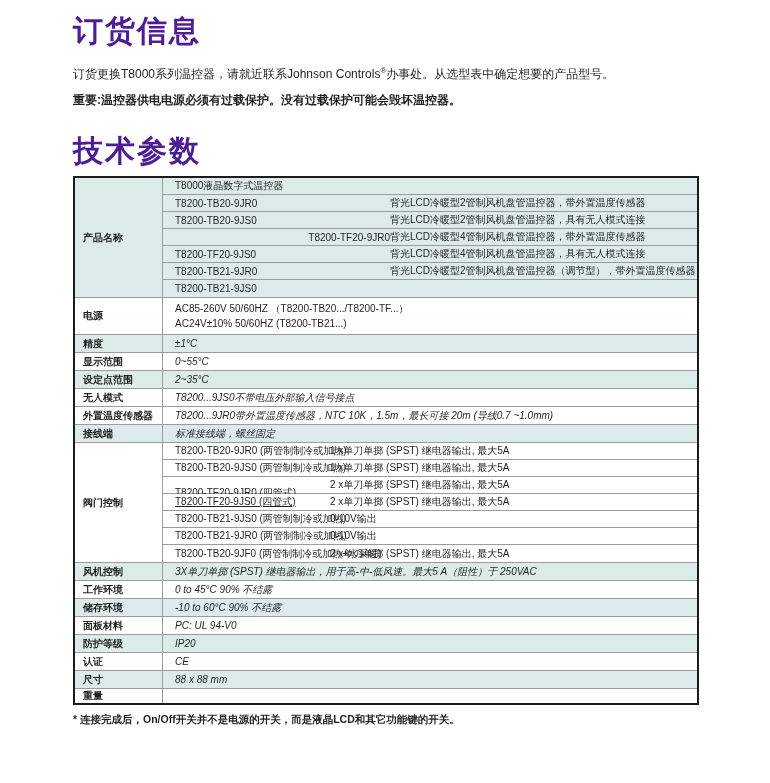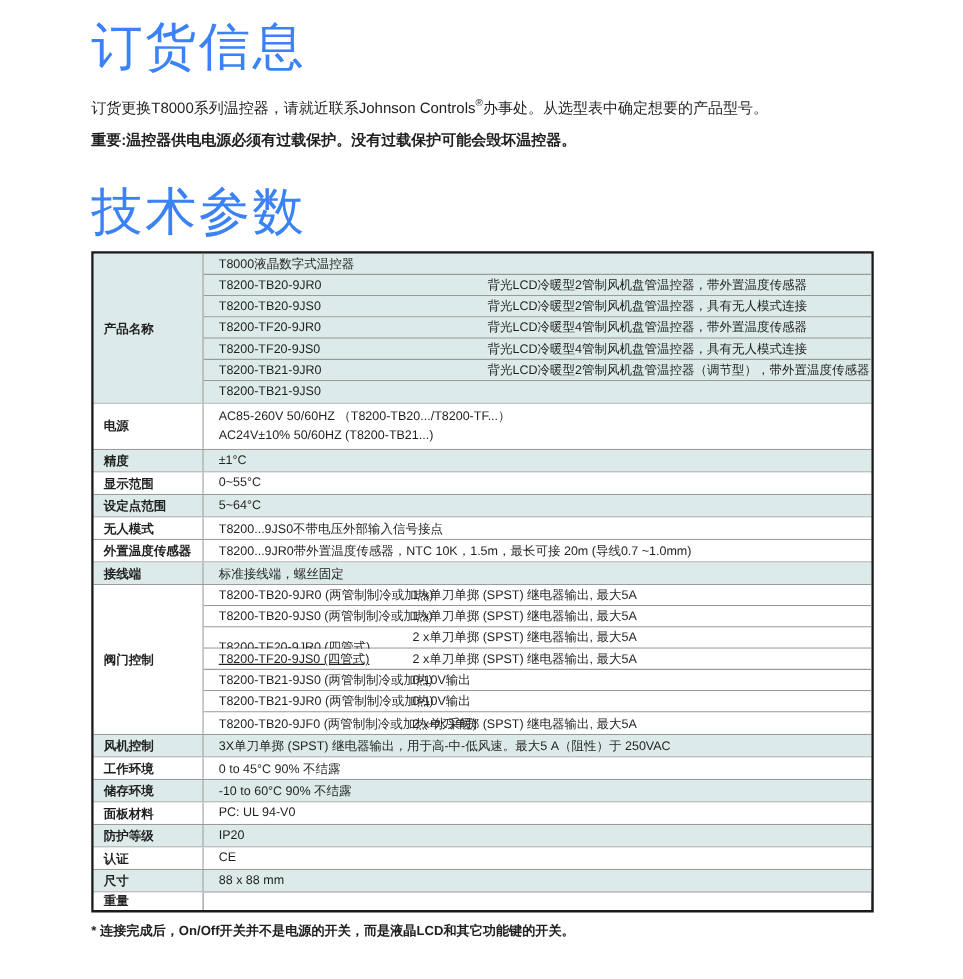--- a/index.html
+++ b/index.html
@@ -14,9 +14,9 @@
     overflow:hidden;
   }
   .section-title {
-    color:#3b82f6;
-    font-size:41px;
-    font-weight:400;
+    color:#4c1d95;
+    font-size:30px;
+    font-weight:700;
     letter-spacing:2px;
     line-height:1.15;
   }

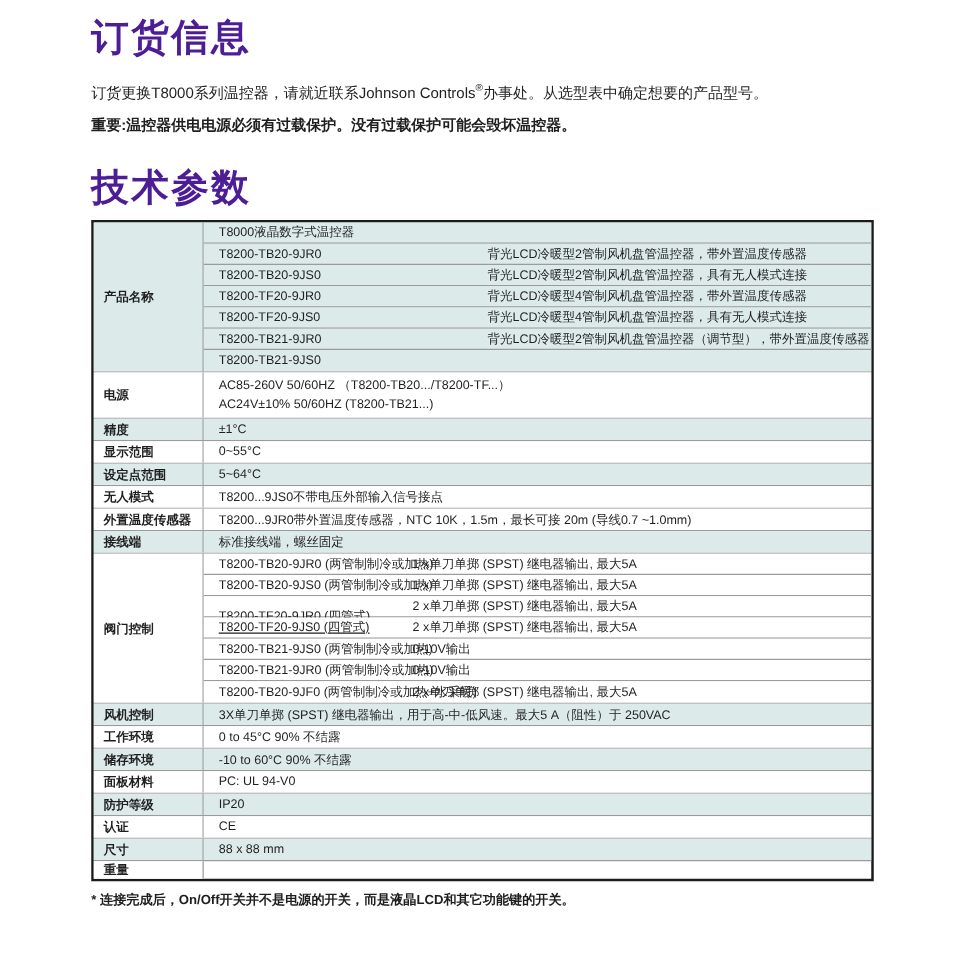--- a/index.html
+++ b/index.html
@@ -104,7 +104,7 @@
             <div class="desc">背光LCD冷暖型2管制风机盘管温控器，具有无人模式连接</div>
           </div>
           <div class="srow tint">
-            <div class="model" style="width: 227px; flex: 0 0 227px;">T8200-TF20-9JR0</div>
+            <div class="model" style="width: 227px; flex: 0 0 227px; text-align: right;">T8200-TF20-9JR0</div>
             <div class="desc">背光LCD冷暖型4管制风机盘管温控器，带外置温度传感器</div>
           </div>
           <div class="srow tint">

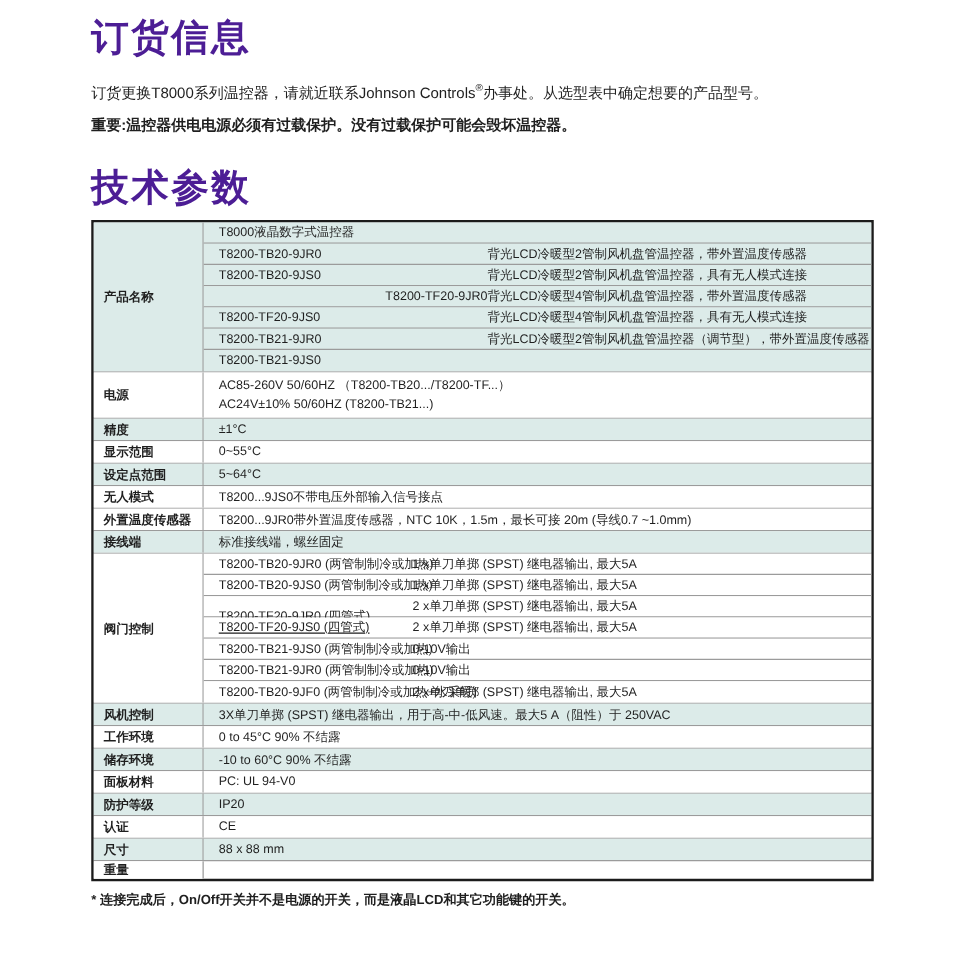--- a/index.html
+++ b/index.html
@@ -64,7 +64,7 @@
   .srow:last-child { border-bottom:none; }
   .srow .model { padding-left:12px; white-space:nowrap; }
   .srow .desc  { white-space:nowrap; }
-  .single-val { height:17px; display:flex; align-items:center; padding-left:12px; white-space:nowrap; }
+  .single-val { height:17px; display:flex; align-items:center; padding-left:12px; white-space:nowrap;font-style:italic; }
   .multi { display:flex; flex-direction:column; justify-content:center; padding:3px 0 3px 12px; }
   .multi .line { line-height:15px; white-space:nowrap; }
   .tint  { background:#dcebe9; }

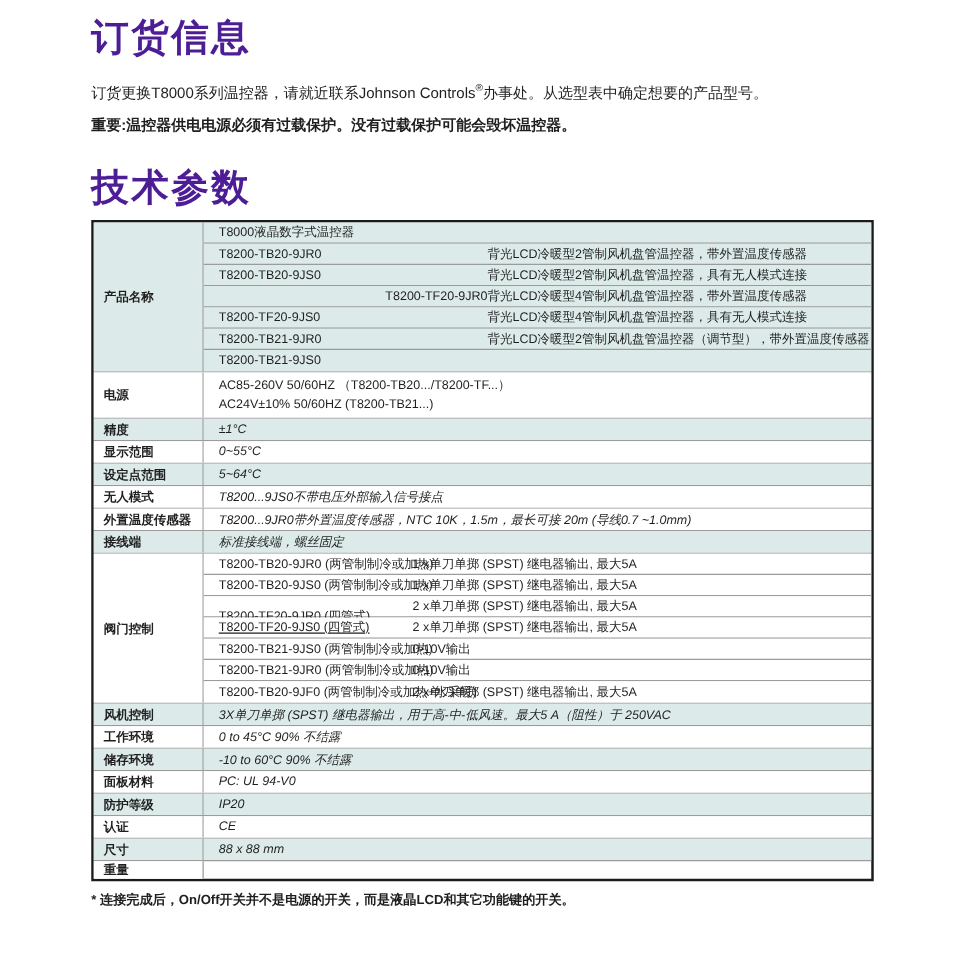--- a/index.html
+++ b/index.html
@@ -144,7 +144,7 @@
       <div class="band">
         <div class="label-cell tint">设定点范围</div>
         <div class="content-col">
-          <div class="single-val tint">5~64°C</div>
+          <div class="single-val tint">2~35°C</div>
         </div>
       </div>
       <div class="band">

